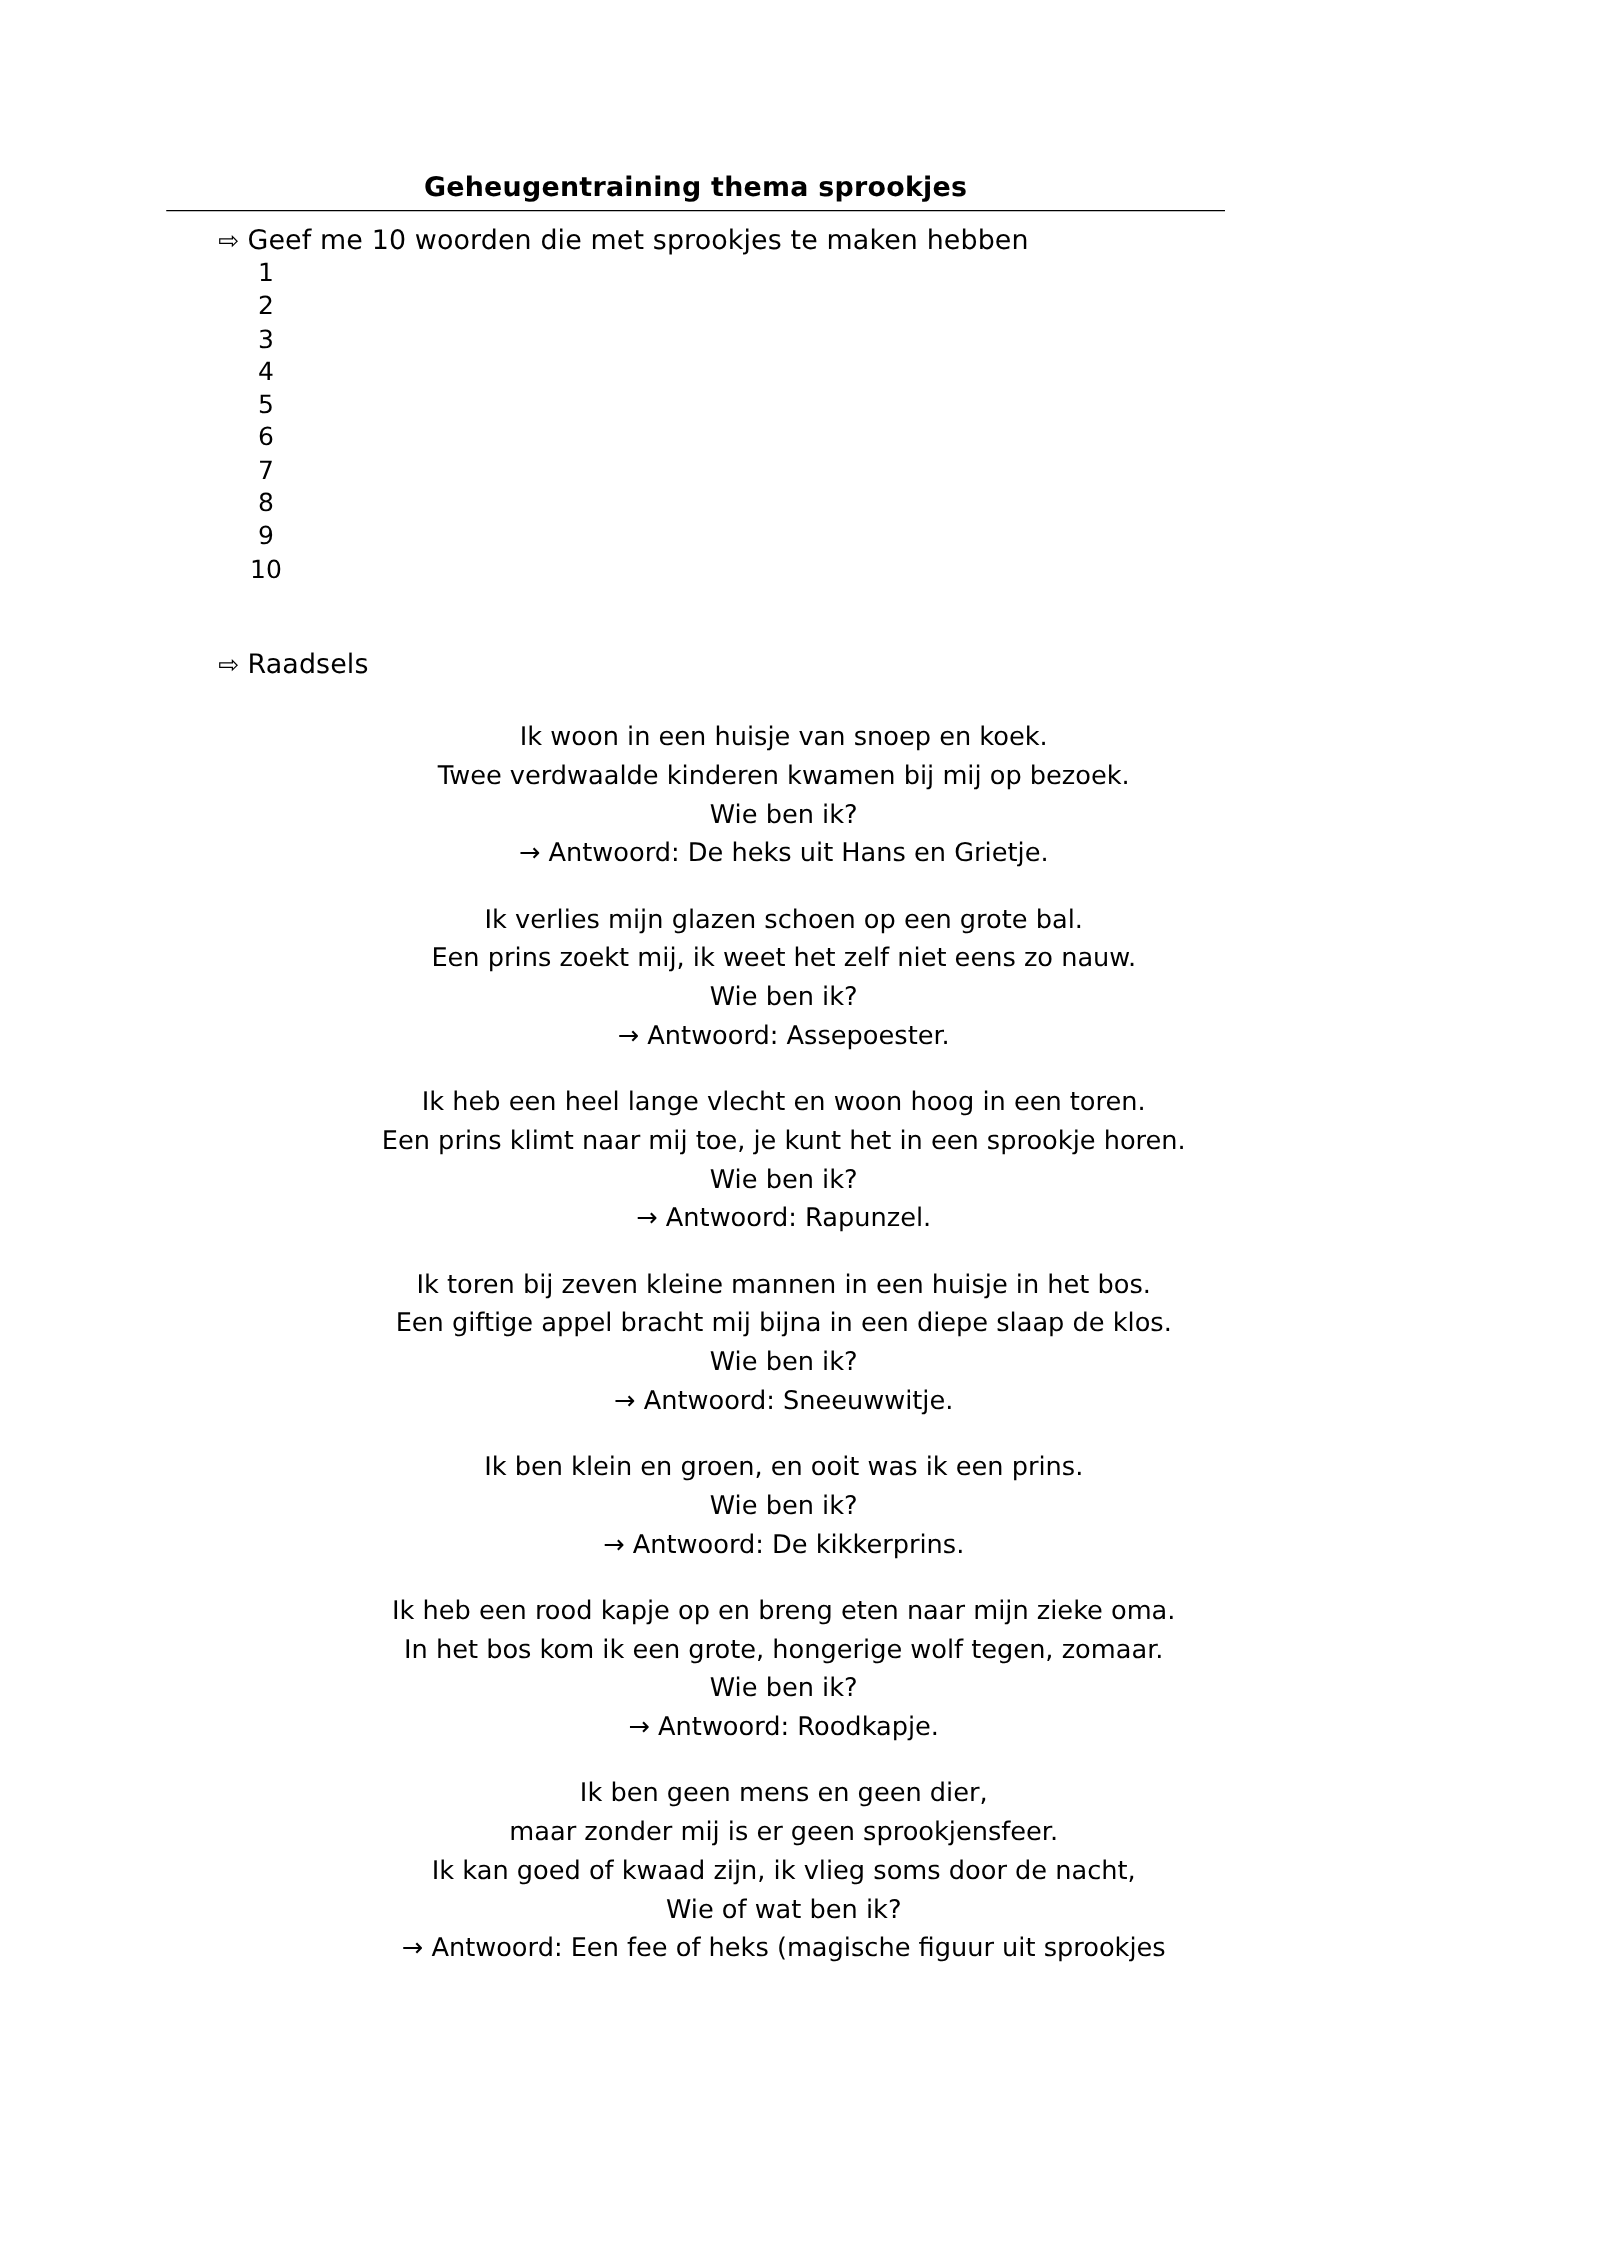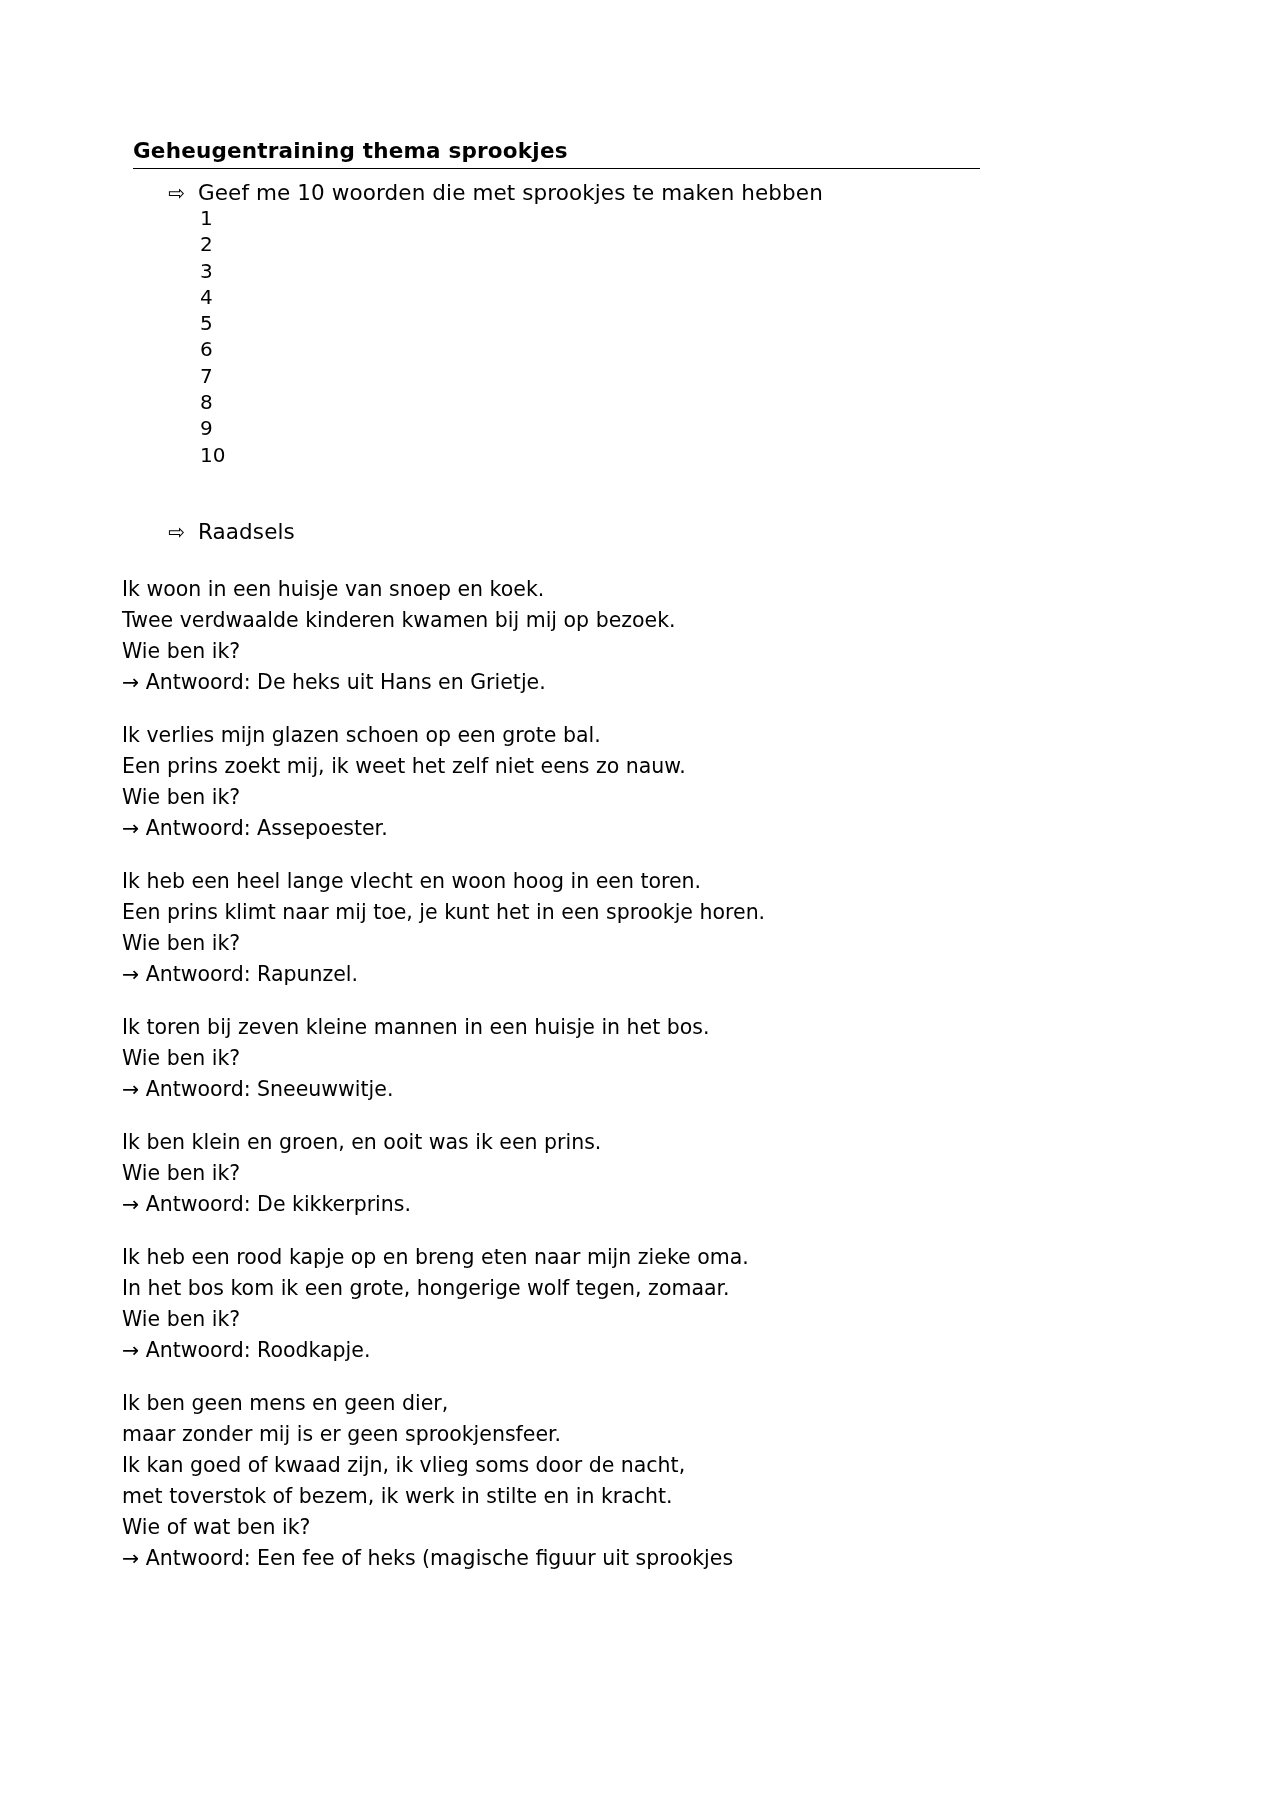--- a/index.html
+++ b/index.html
@@ -21,6 +21,7 @@
     box-sizing: border-box;
     padding: 0;
     overflow: hidden;
+    text-align: center;
   }
 
   

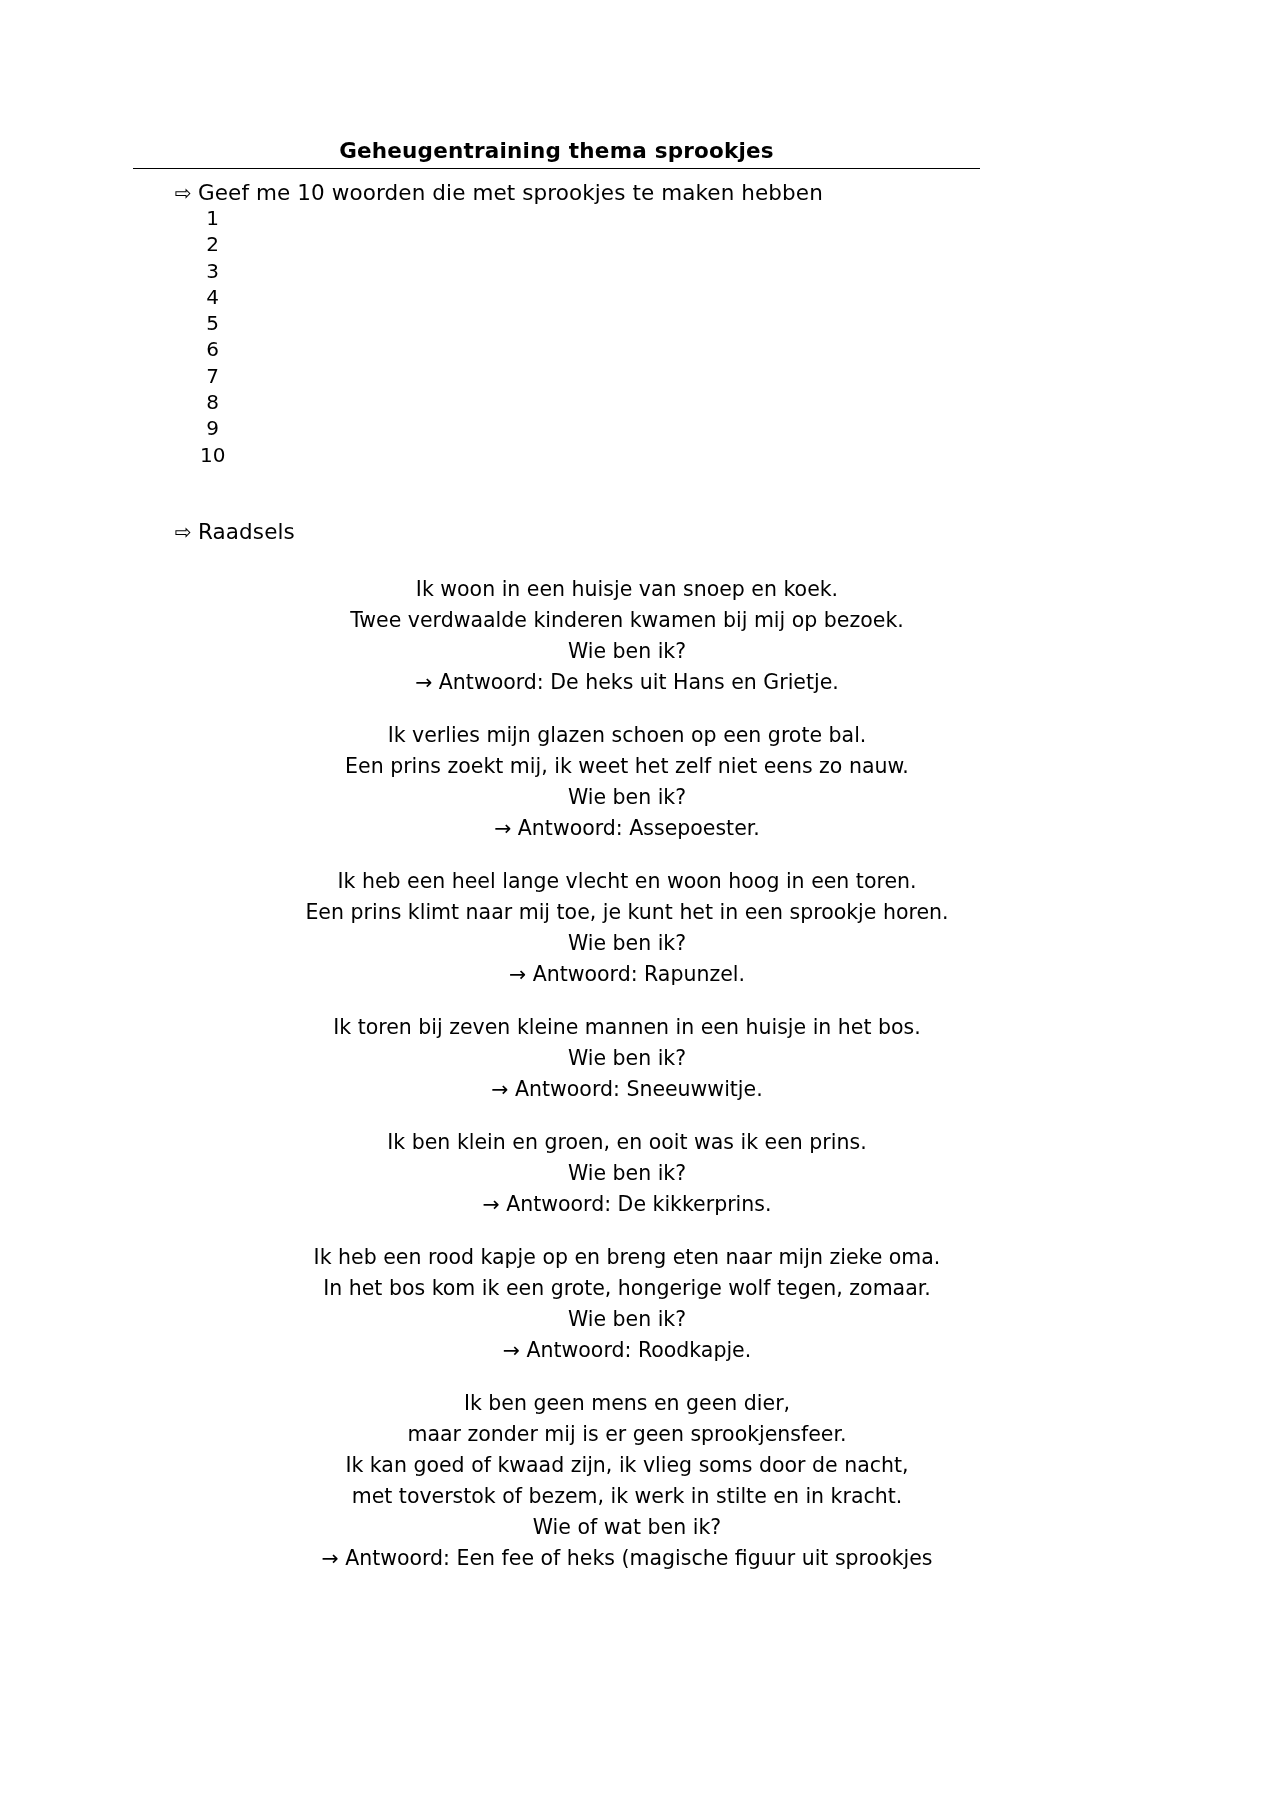--- a/index.html
+++ b/index.html
@@ -161,6 +161,7 @@
 
     <div class="riddle">
       <p>Ik toren bij zeven kleine mannen in een huisje in het bos.</p>
+      <p>Een giftige appel bracht mij bijna in een diepe slaap de klos.</p>
       <p>Wie ben ik?</p>
       <p class="answer">→ Antwoord: Sneeuwwitje.</p>
     </div>

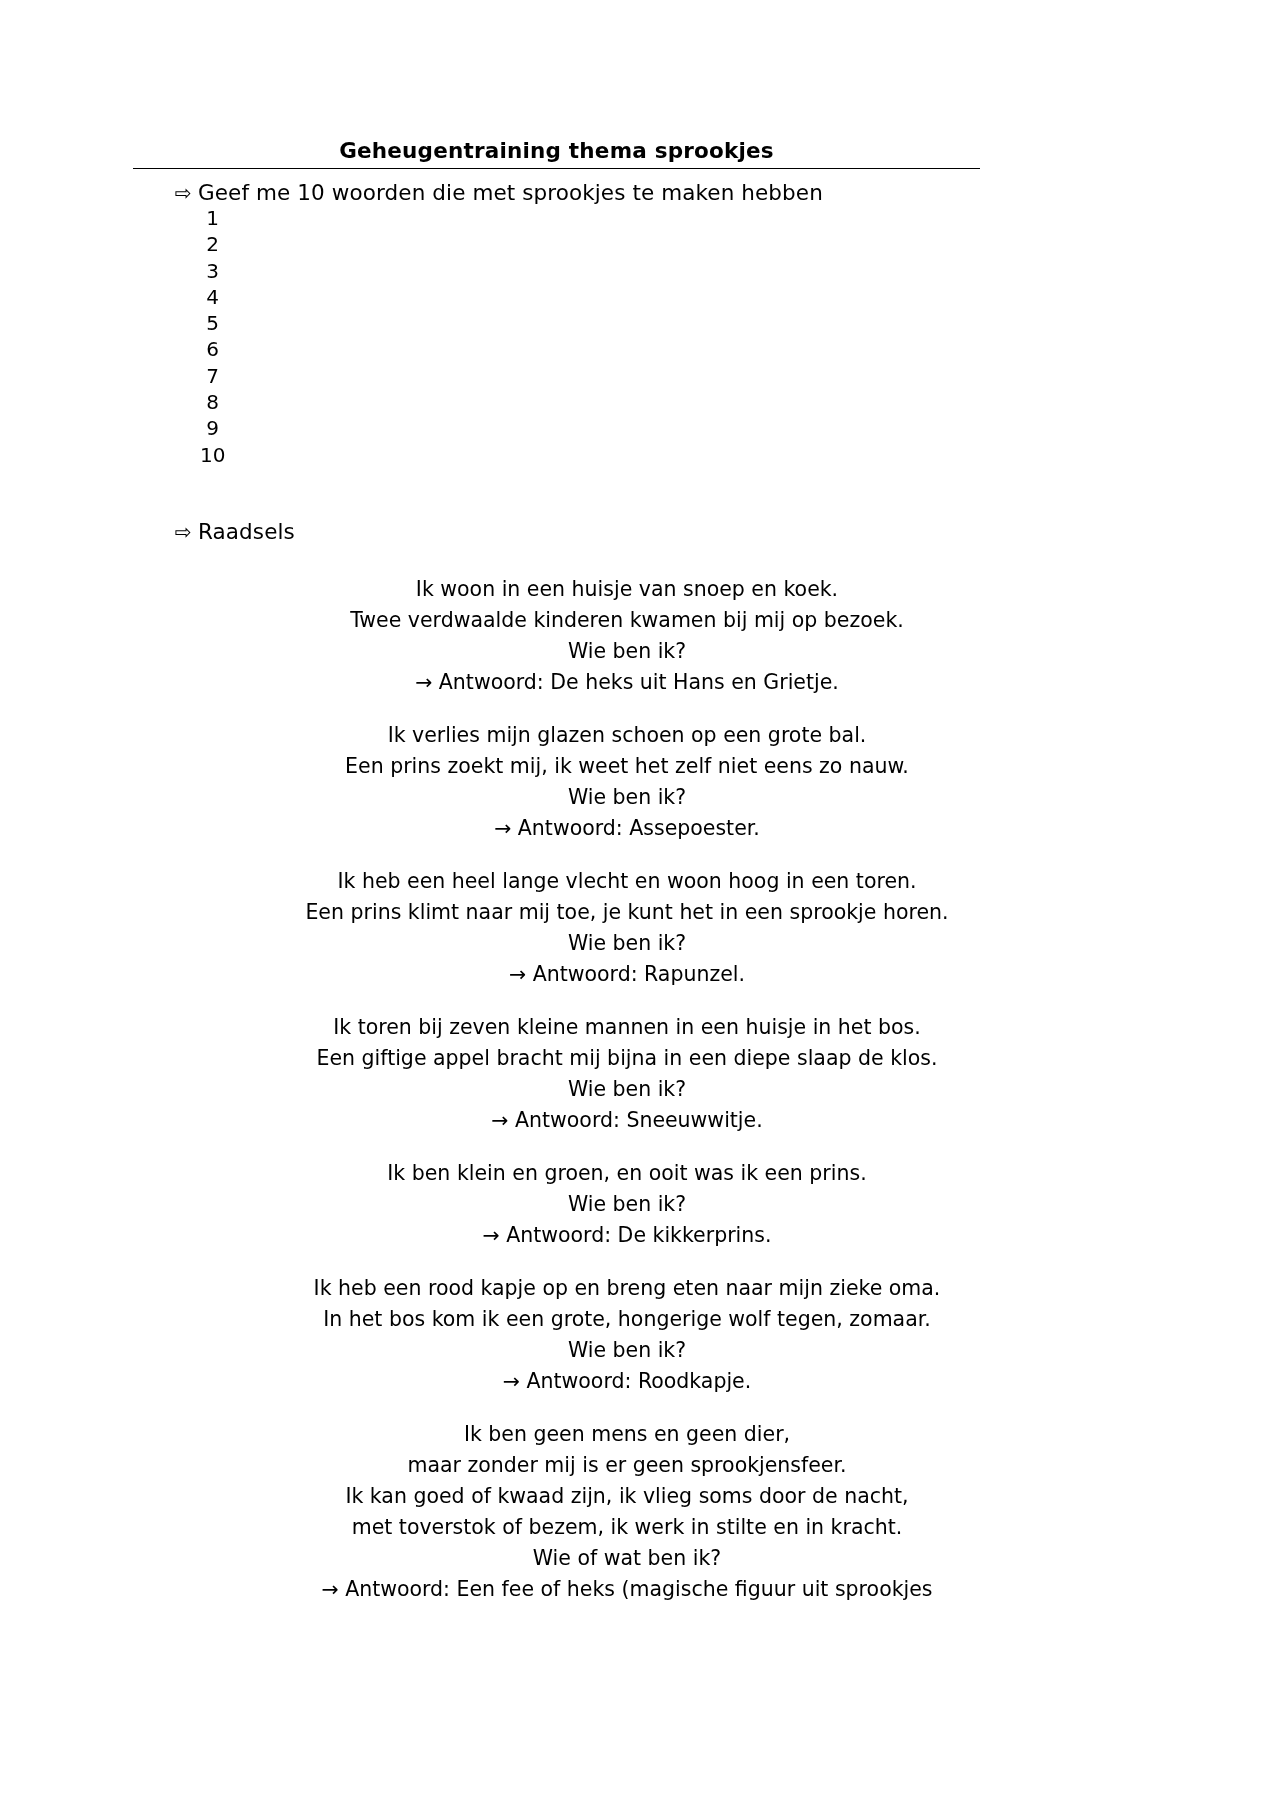--- a/index.html
+++ b/index.html
@@ -183,7 +183,6 @@
       <p>Ik ben geen mens en geen dier,</p>
       <p>maar zonder mij is er geen sprookjensfeer.</p>
       <p>Ik kan goed of kwaad zijn, ik vlieg soms door de nacht,</p>
-      <p>met toverstok of bezem, ik werk in stilte en in kracht.</p>
       <p>Wie of wat ben ik?</p>
       <p class="answer">→ Antwoord: Een fee of heks (magische figuur uit sprookjes</p>
     </div>

